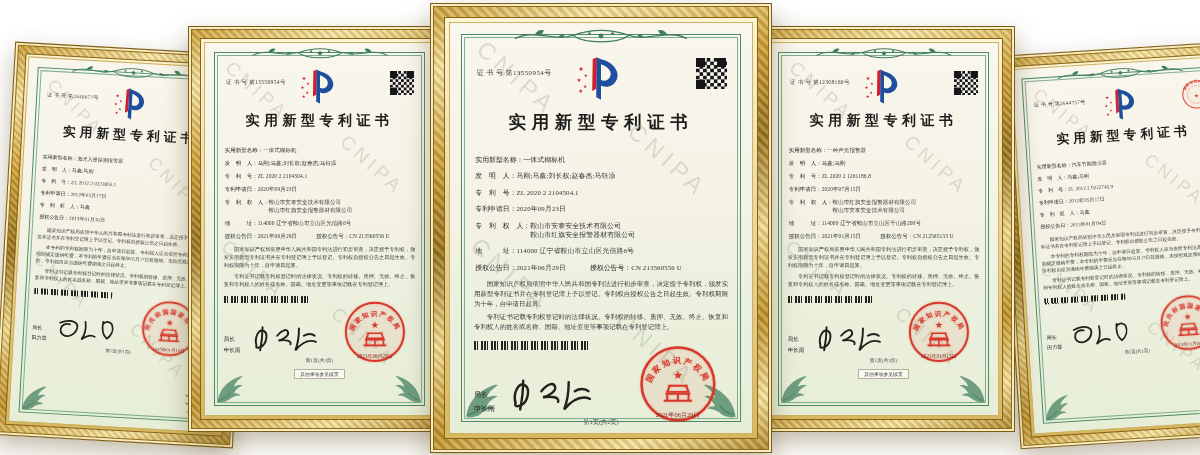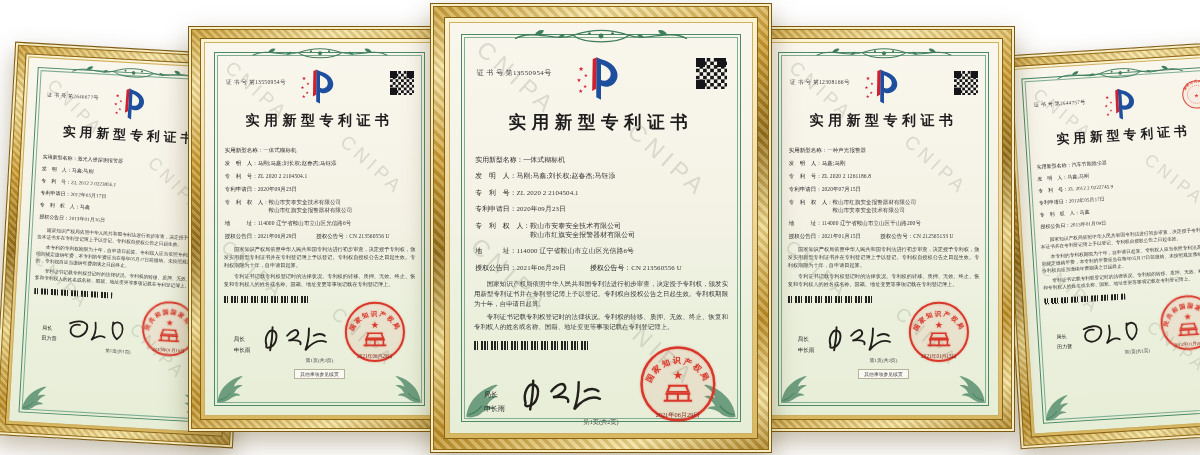--- a/index.html
+++ b/index.html
@@ -66,7 +66,7 @@
 
   .sig-row{position:relative;display:flex;align-items:flex-end;margin-top:.8em;height:8.6em;}
   .sig-label{font-size:1em;line-height:1.9;color:#222;}
-  .sig-label span{display:block;margin-left:10px;}
+  .sig-label span{display:block;}
   .sig{width:13em;height:6em;margin-left:1.4em;}
   .seal-wrap{position:absolute;right:1.2em;bottom:-.6em;width:12em;text-align:center;}
   .seal-svg{width:11.4em;height:11.4em;filter:drop-shadow(0 0 1px rgba(216,55,42,.35));}

